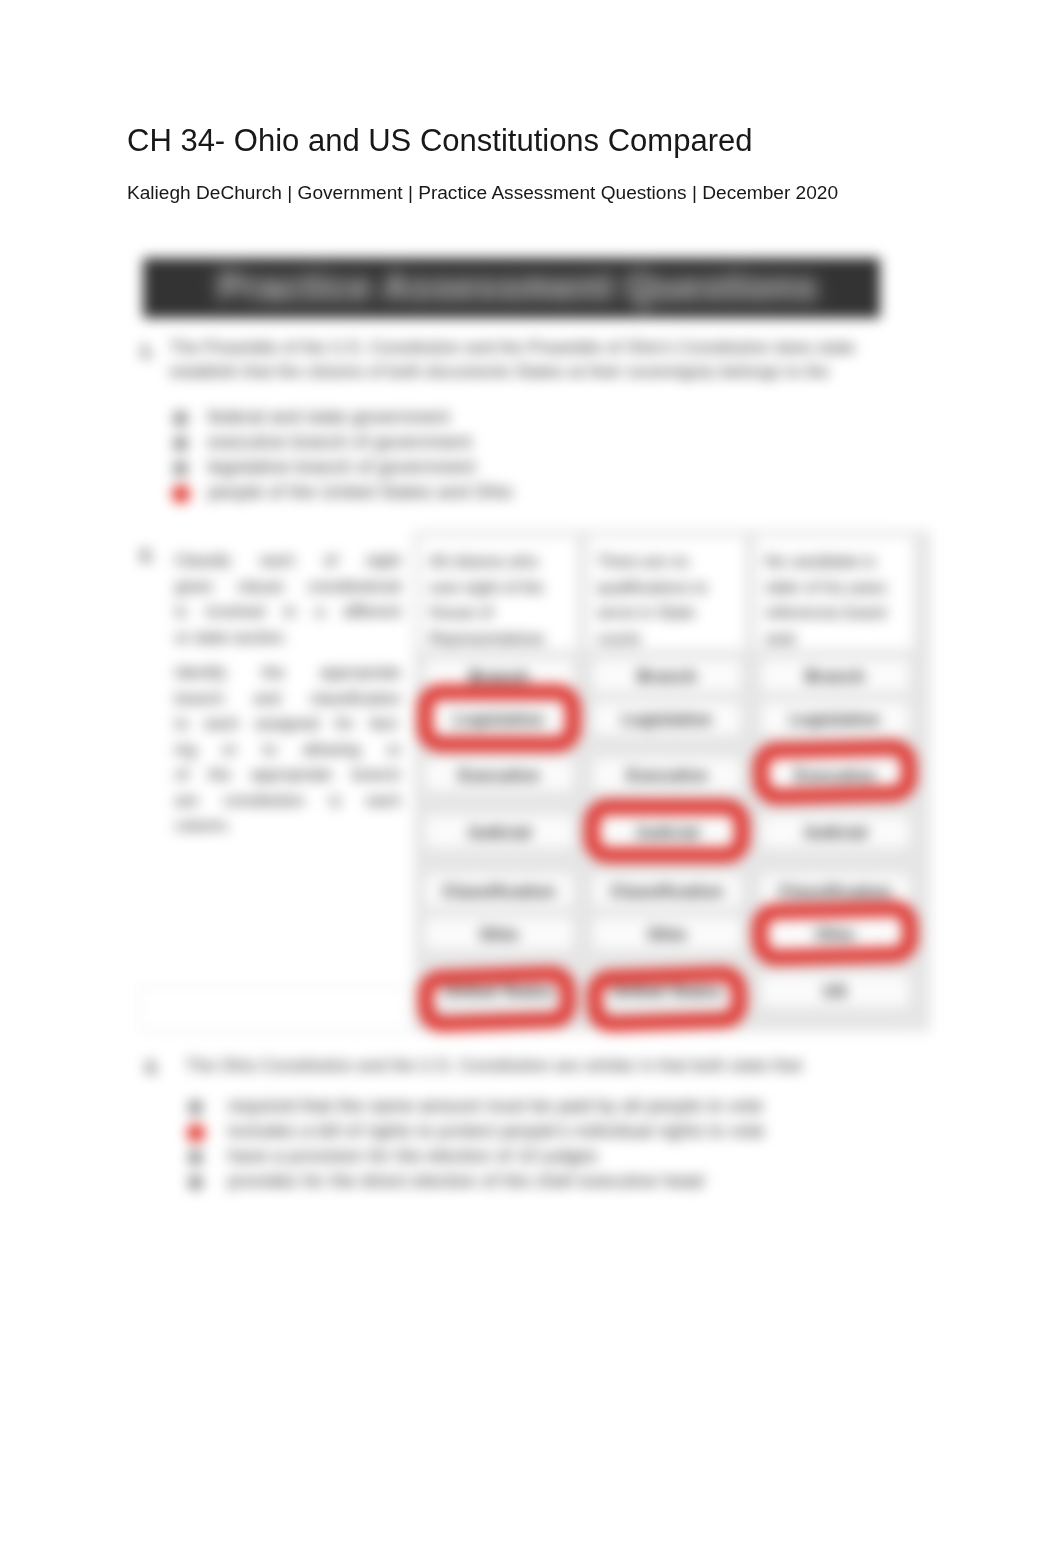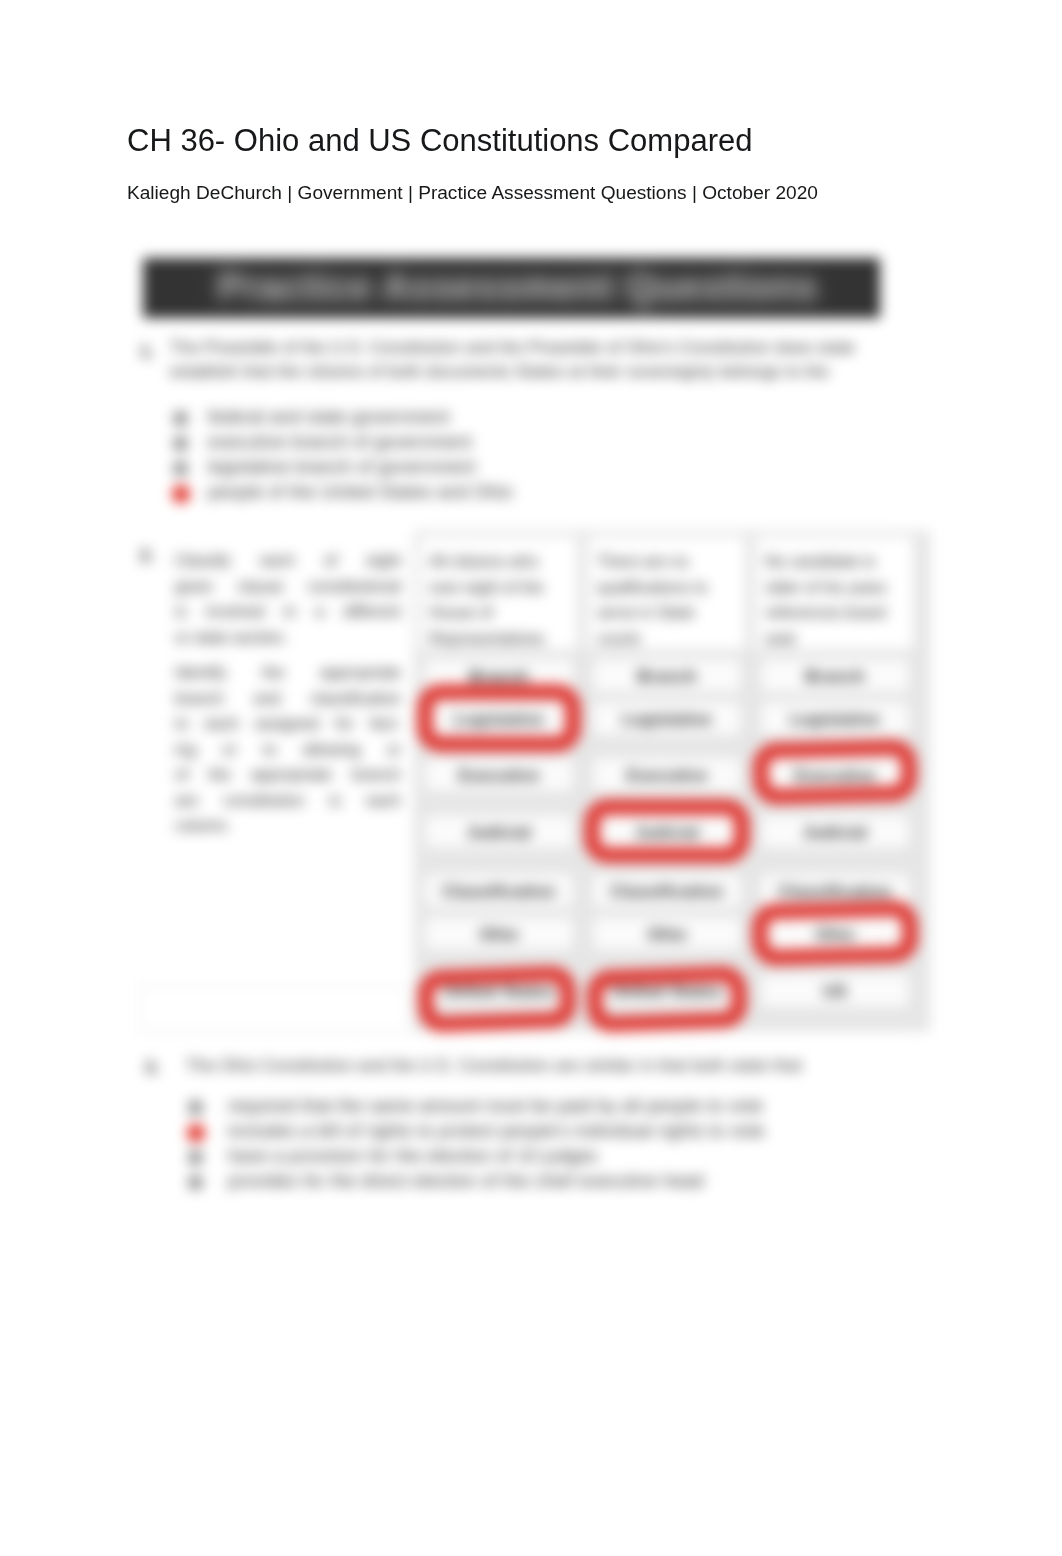--- a/index.html
+++ b/index.html
@@ -40,7 +40,7 @@
 <body>
 
 <div class="page">
-  <div class="doc-title">CH 36- Ohio and US Constitutions Compared</div>
+  <div class="doc-title">CH 34- Ohio and US Constitutions Compared</div>
   <div class="doc-sub">Kaliegh DeChurch | Government | Practice Assessment Questions | October 2020</div>
 
   <div class="shot-wrap">

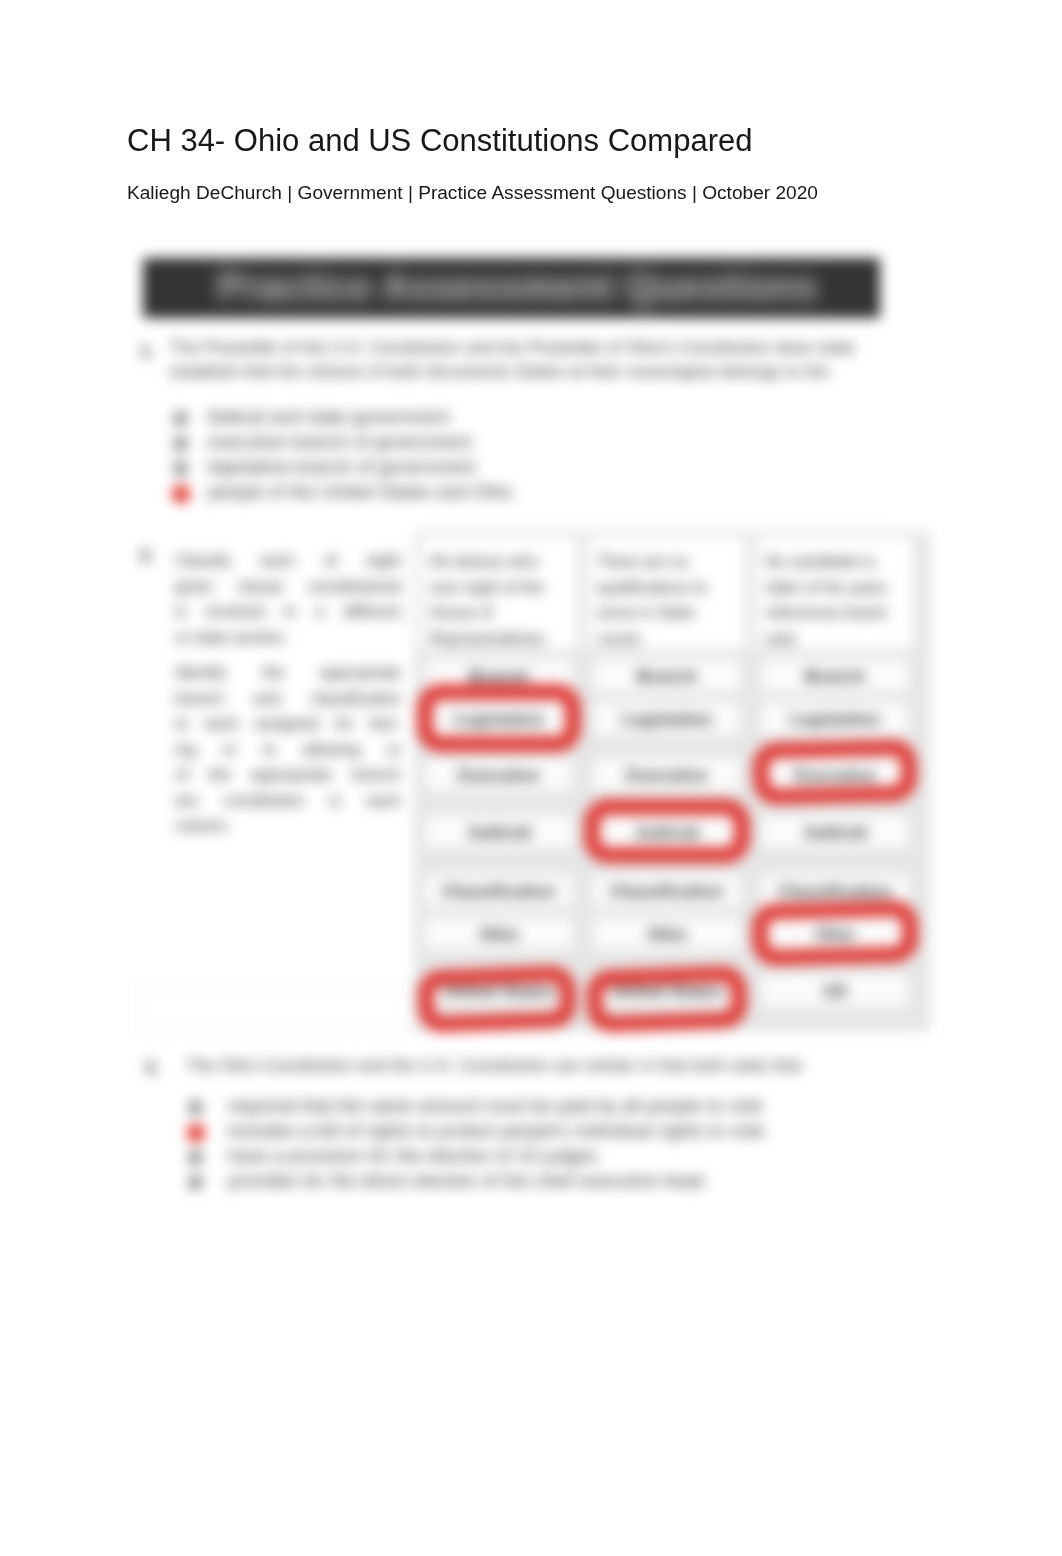--- a/index.html
+++ b/index.html
@@ -41,7 +41,7 @@
 
 <div class="page">
   <div class="doc-title">CH 34- Ohio and US Constitutions Compared</div>
-  <div class="doc-sub">Kaliegh DeChurch | Government | Practice Assessment Questions | October 2020</div>
+  <div class="doc-sub">Kaliegh DeChurch | Government | Practice Assessment Questions | December 2020</div>
 
   <div class="shot-wrap">
     <div class="shot" id="shot">

